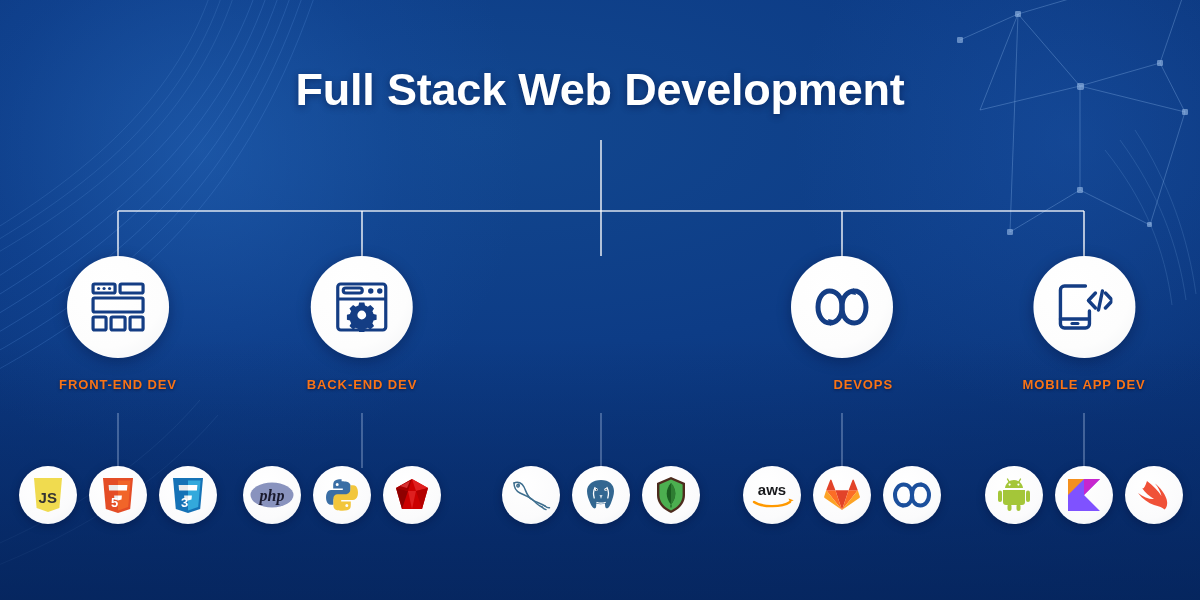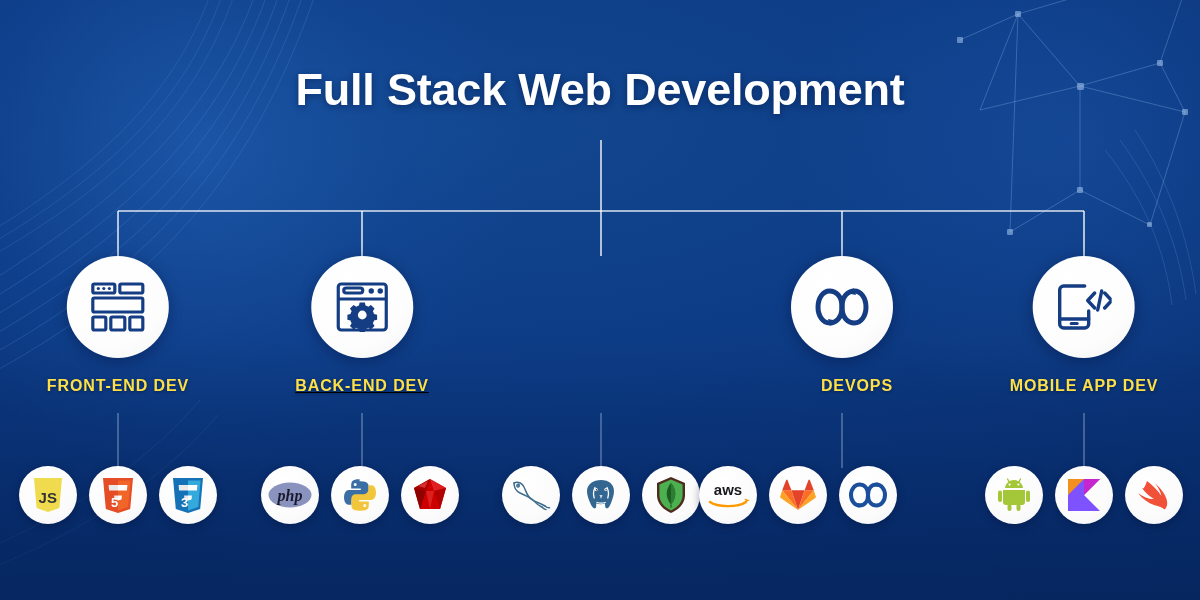--- a/index.html
+++ b/index.html
@@ -51,8 +51,8 @@
   .bubble svg { display:block; }
   .node-label {
     margin-top:19px;
-    color:#fde047;
-    font-size:16px;
+    color:#f97316;
+    font-size:13px;
     font-weight:700;
     letter-spacing:.9px;
     white-space:nowrap;

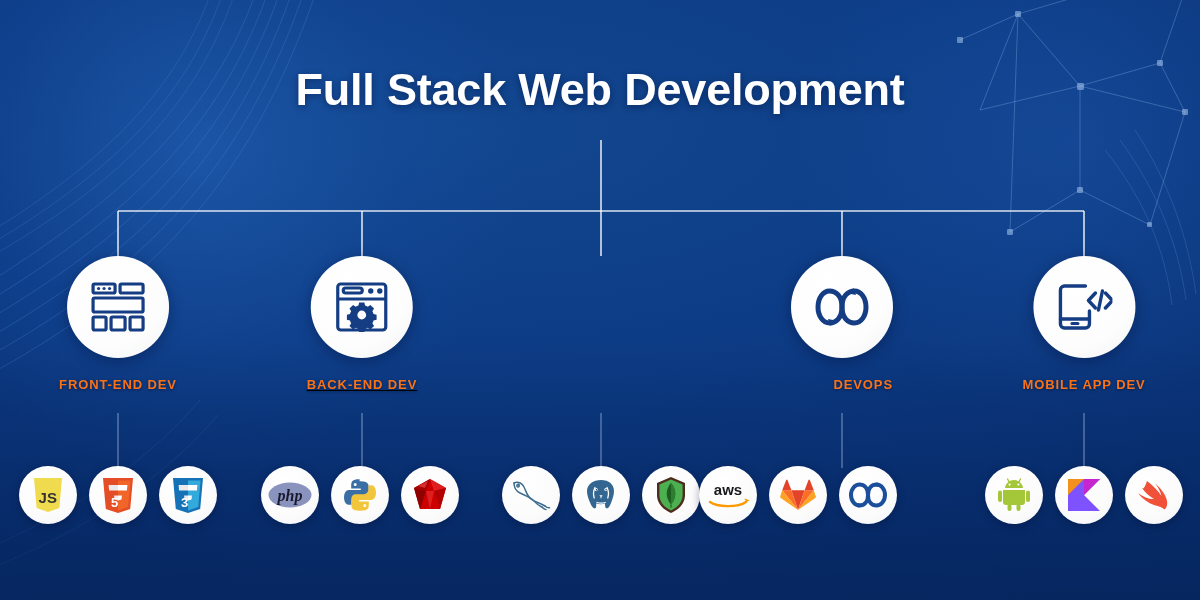--- a/index.html
+++ b/index.html
@@ -189,7 +189,7 @@
       <div class="node-label">FRONT-END DEV</div>
     </div>
 
-    <div class="node" style="left:362px; top:256px;text-decoration:underline;">
+    <div class="node" style="left:362px; top:256px;">
       <div class="bubble">
         <span>
           <svg width="54" height="52" viewBox="0 0 54 52">

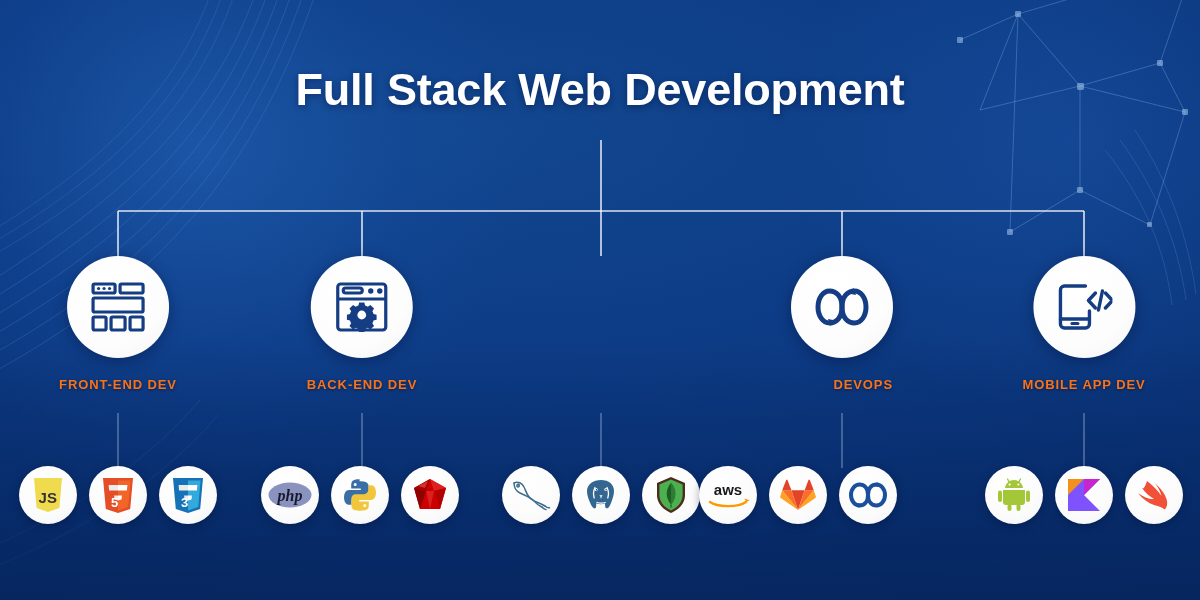--- a/index.html
+++ b/index.html
@@ -282,7 +282,7 @@
       </div>
     </div>
 
-    <div class="tgroup" style="left:360px;text-decoration:underline;">
+    <div class="tgroup" style="left:342px;text-decoration:underline;">
       <div class="tbadge">
         <svg width="44" height="26" viewBox="0 0 44 26">
           <ellipse cx="22" cy="13" rx="21.5" ry="12.5" fill="#8993be"></ellipse>

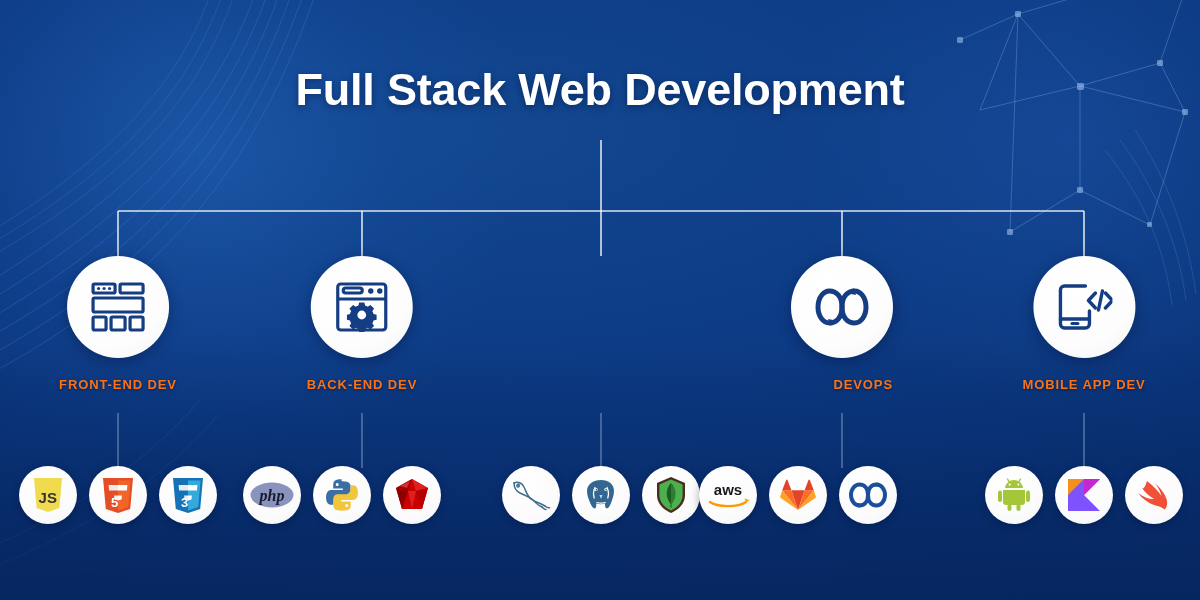--- a/index.html
+++ b/index.html
@@ -351,7 +351,7 @@
       </div>
     </div>
 
-    <div class="tgroup" style="left:798px;">
+    <div class="tgroup" style="left:842px;">
       <div class="tbadge">
         <svg width="46" height="30" viewBox="0 0 46 30">
           <text x="23" y="15" text-anchor="middle" font-family="Liberation Sans, sans-serif" font-weight="bold" font-size="15" fill="#18191c">aws</text>

